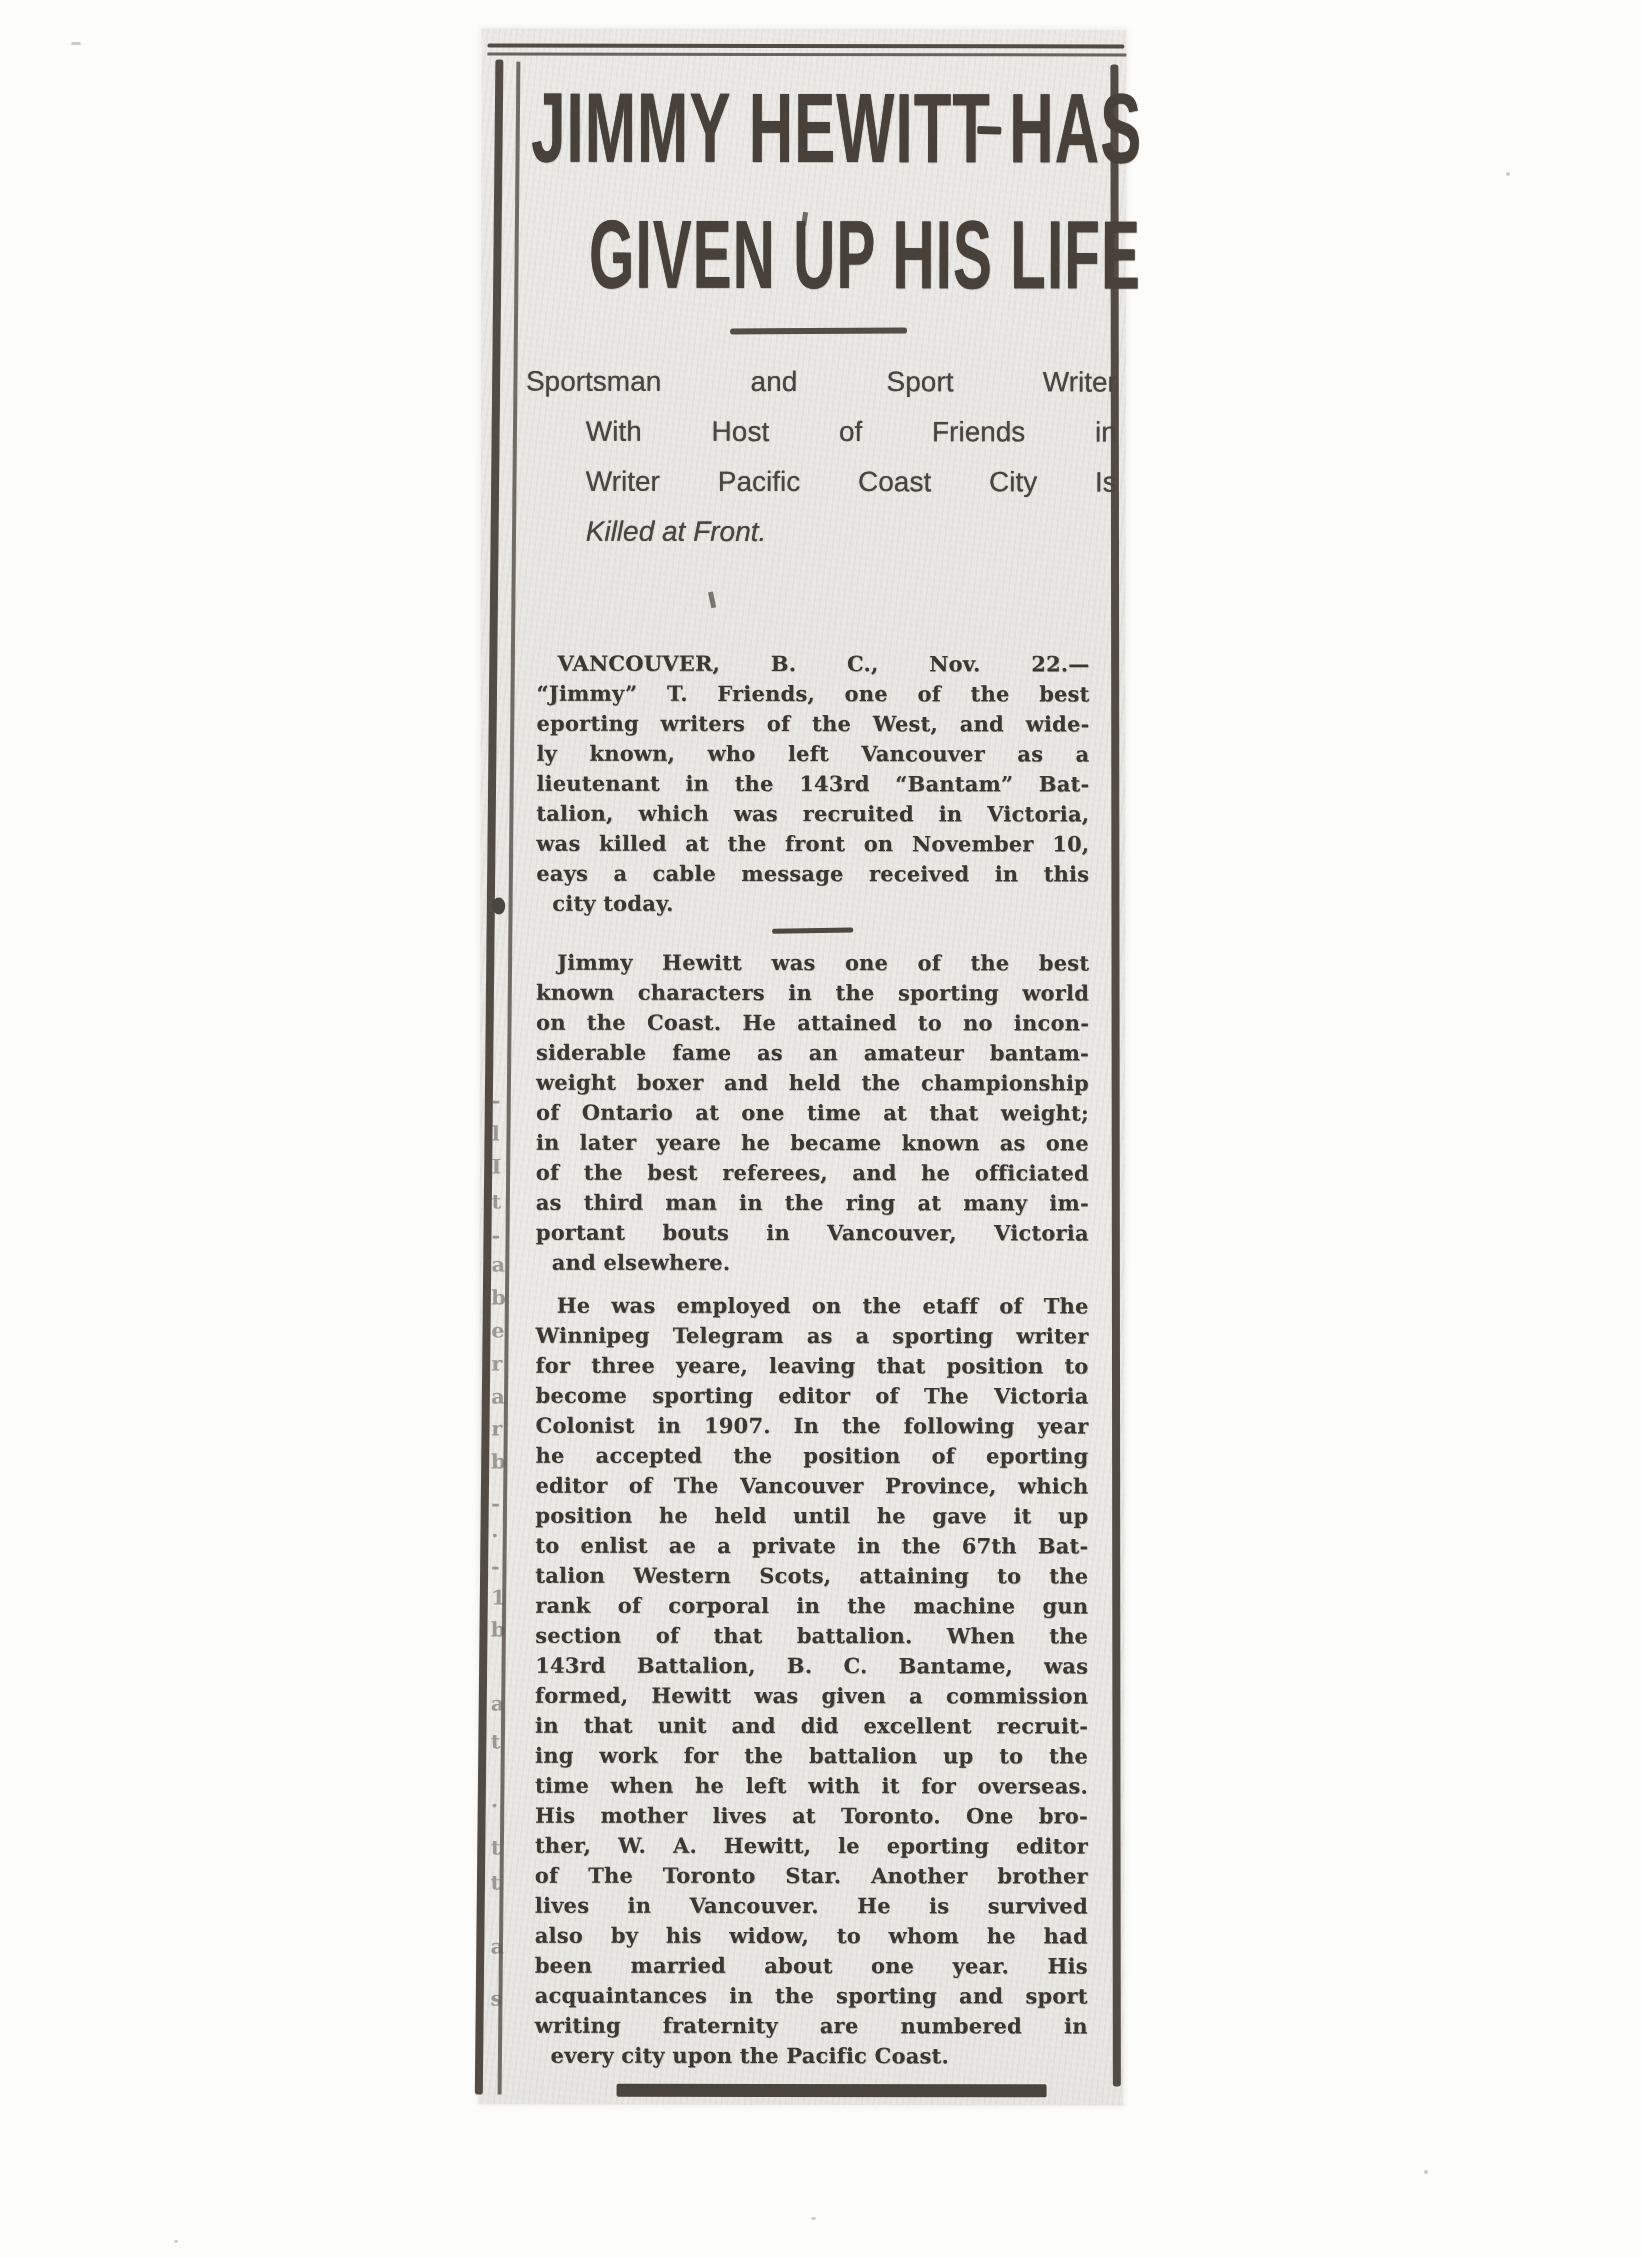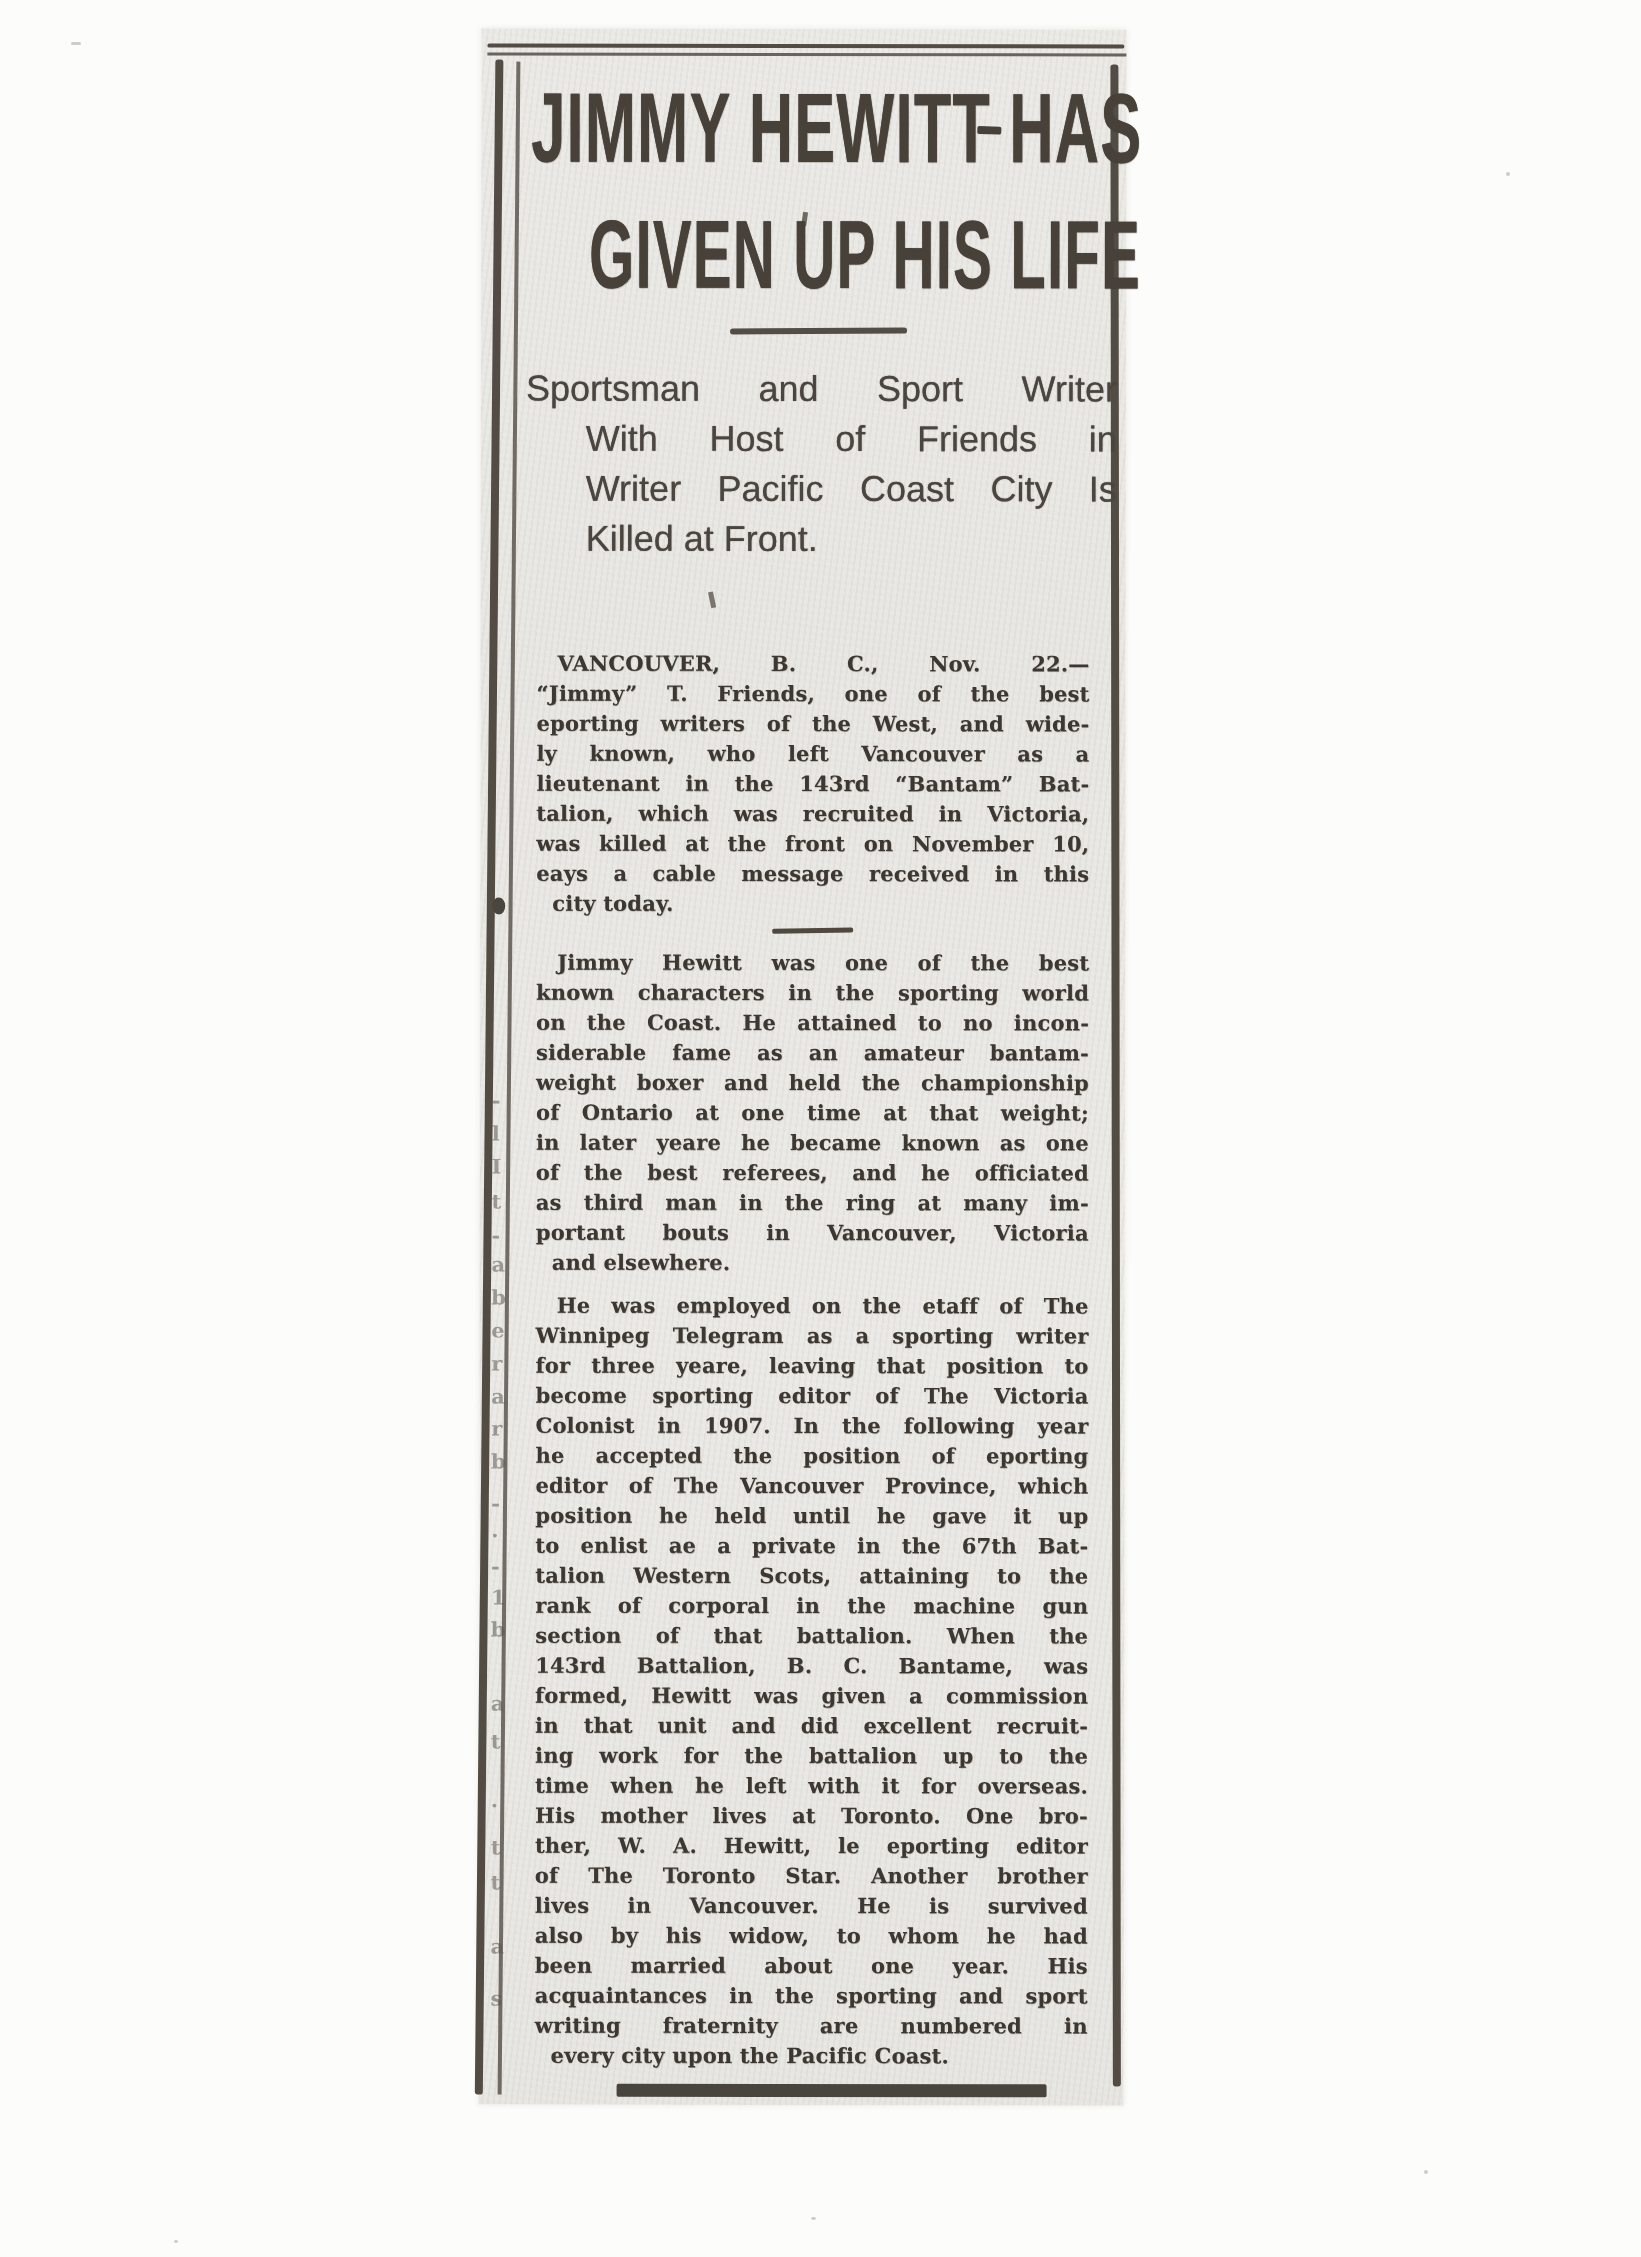--- a/index.html
+++ b/index.html
@@ -43,8 +43,8 @@
   .hl-tick{position:absolute;left:321px;top:183px;width:4.8px;height:13.5px;background:rgba(71,65,57,.75);transform:rotate(8deg);}
   .headline-divider{position:absolute;left:249px;top:299px;width:177px;height:5.8px;background:#534d45;border-radius:2.9px;transform:rotate(-.4deg);}
   
-  .subhead{position:absolute;left:45px;top:335px;width:591px;
-    font-family:"Liberation Sans",sans-serif;font-weight:400;font-size:36px;line-height:50px;
+  .subhead{position:absolute;left:45px;top:328px;width:591px;
+    font-family:"Liberation Sans",sans-serif;font-weight:400;font-size:28px;line-height:50px;
     color:#4b4540;text-shadow:0 0 1px rgba(70,64,56,.85);}
   .subhead .sl{text-align:justify;text-align-last:justify;}
   .subhead .sl.indent{padding-left:60px;}

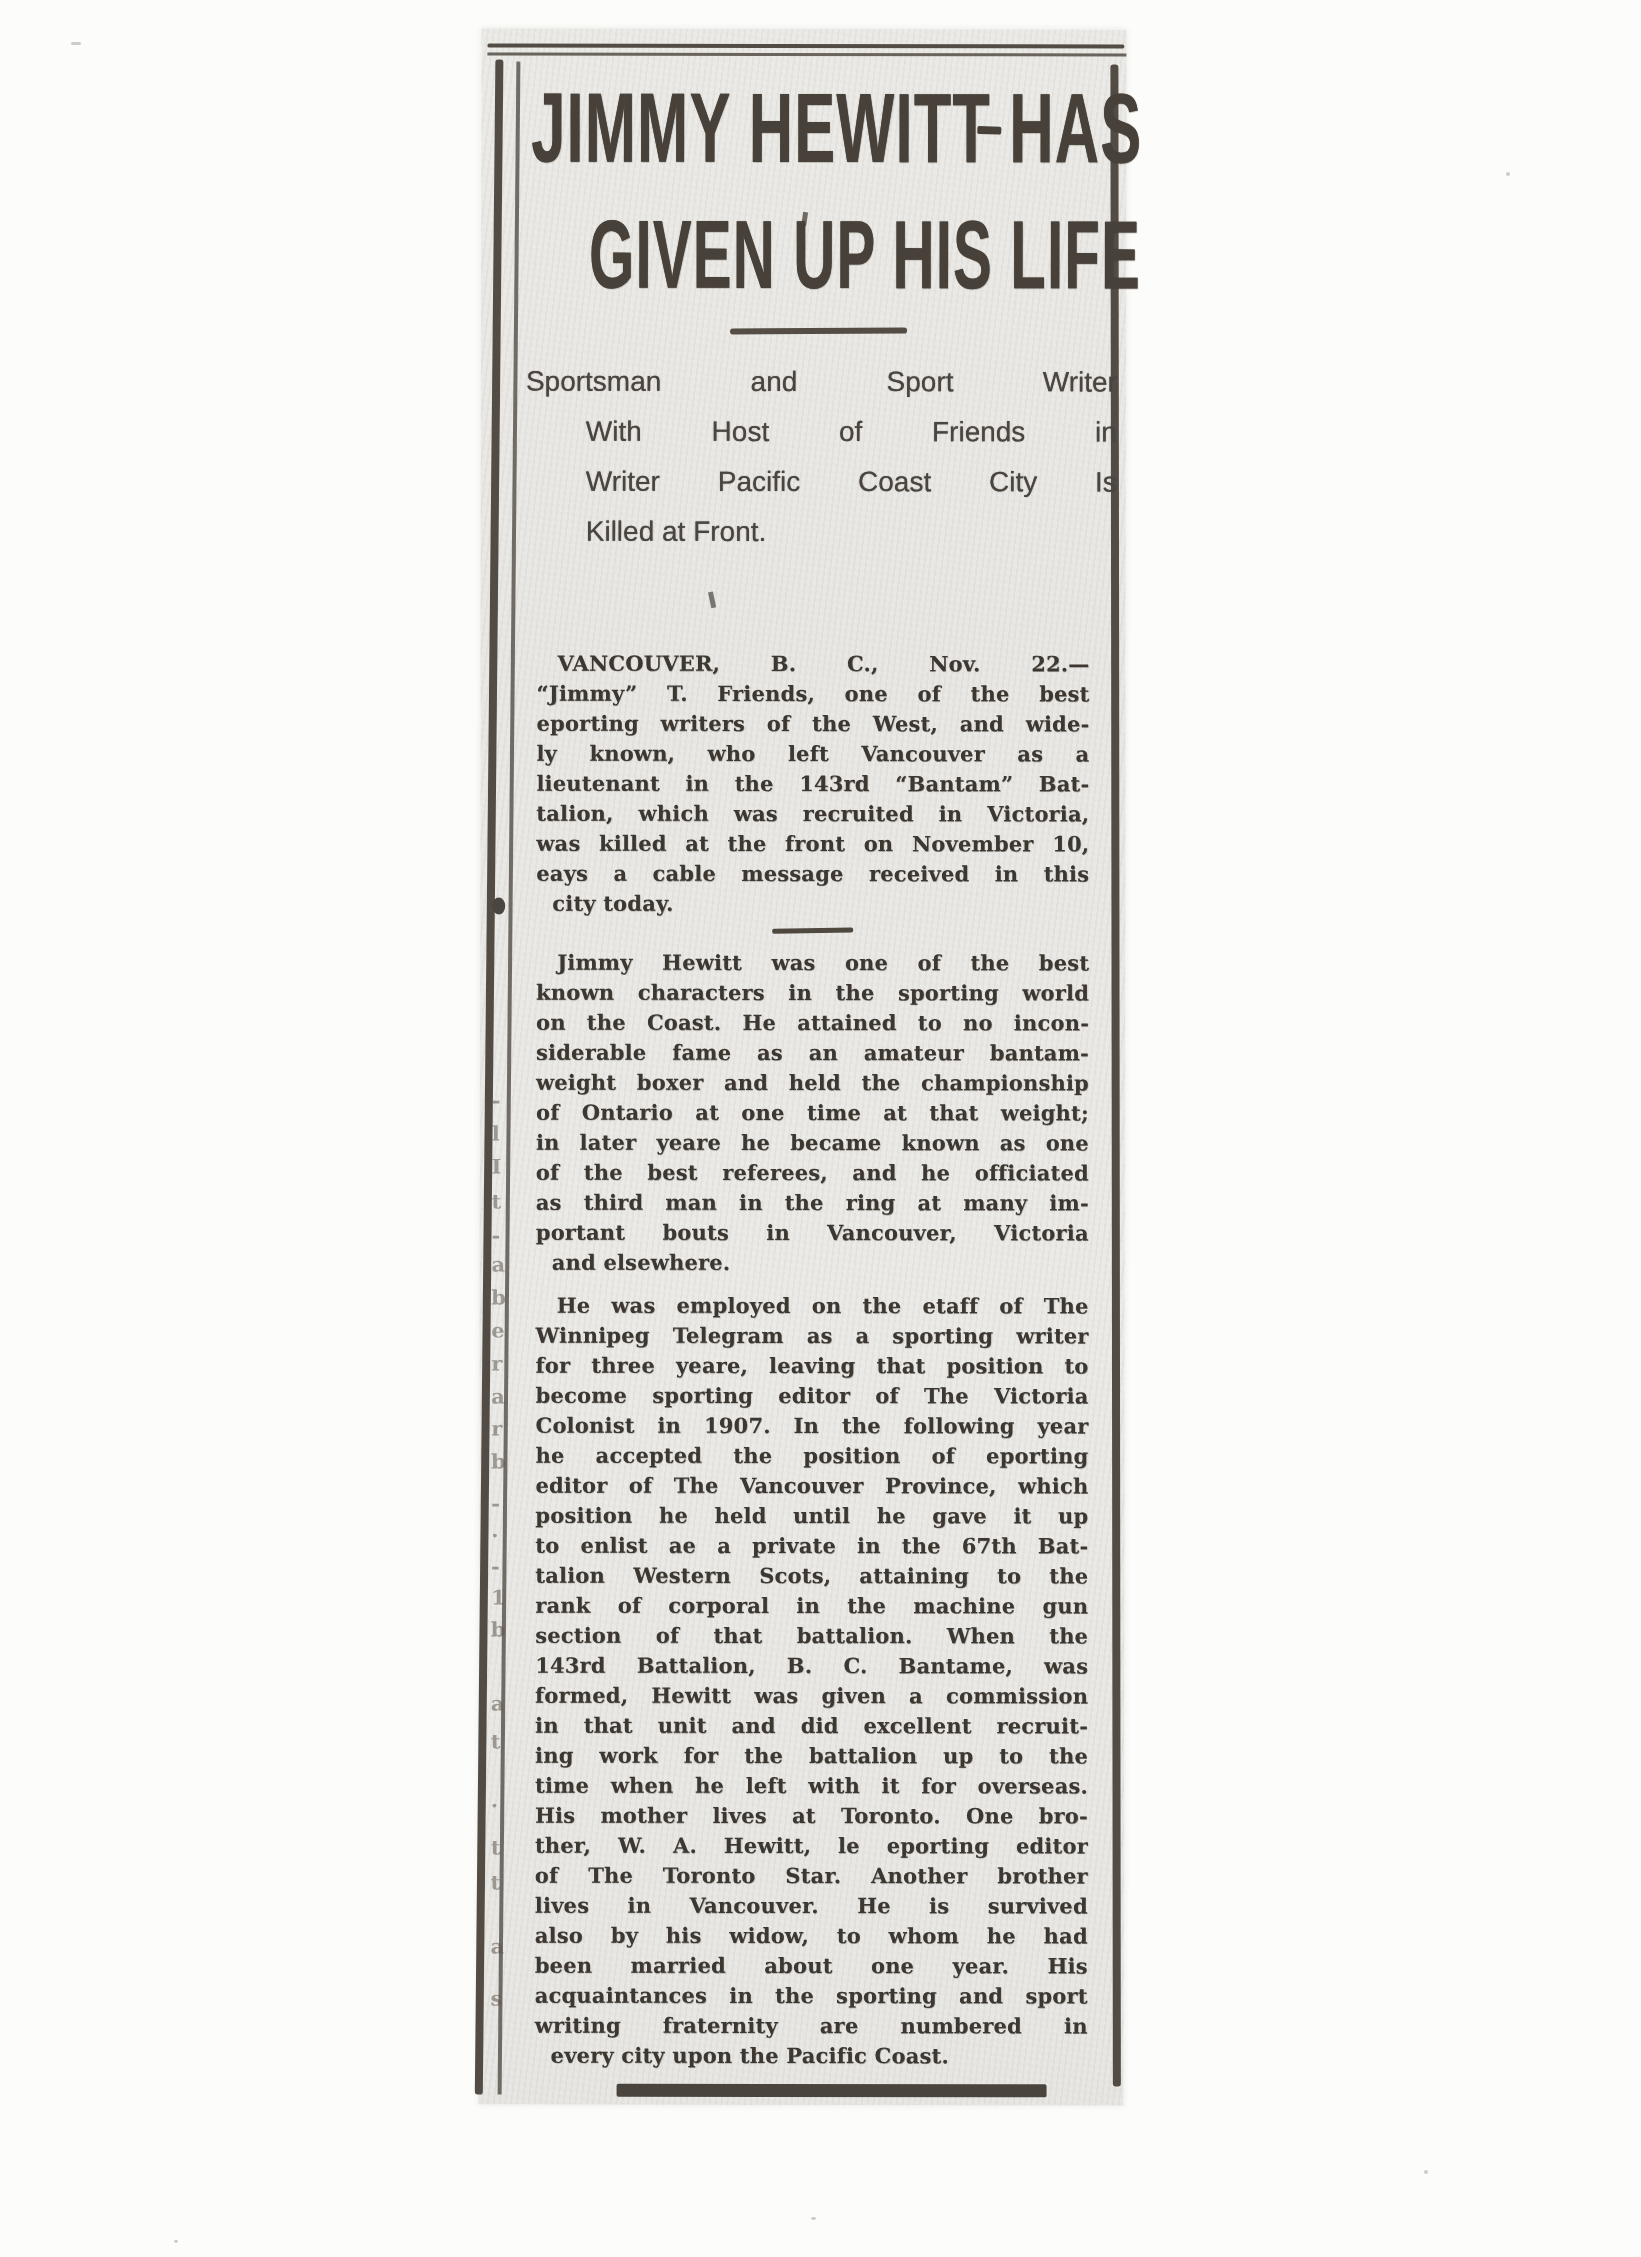--- a/index.html
+++ b/index.html
@@ -48,7 +48,7 @@
     color:#4b4540;text-shadow:0 0 1px rgba(70,64,56,.85);}
   .subhead .sl{text-align:justify;text-align-last:justify;}
   .subhead .sl.indent{padding-left:60px;}
-  .subhead .sl.plain{text-align:right;text-align-last:left;}
+  .subhead .sl.plain{text-align:right;text-align-last:left;font-style:italic;}
   .sub-mark{position:absolute;left:229px;top:563px;width:4.8px;height:16.4px;background:rgba(75,69,62,.7);transform:rotate(-12deg);}
   
   .article{position:absolute;left:56px;top:620px;width:553px;

